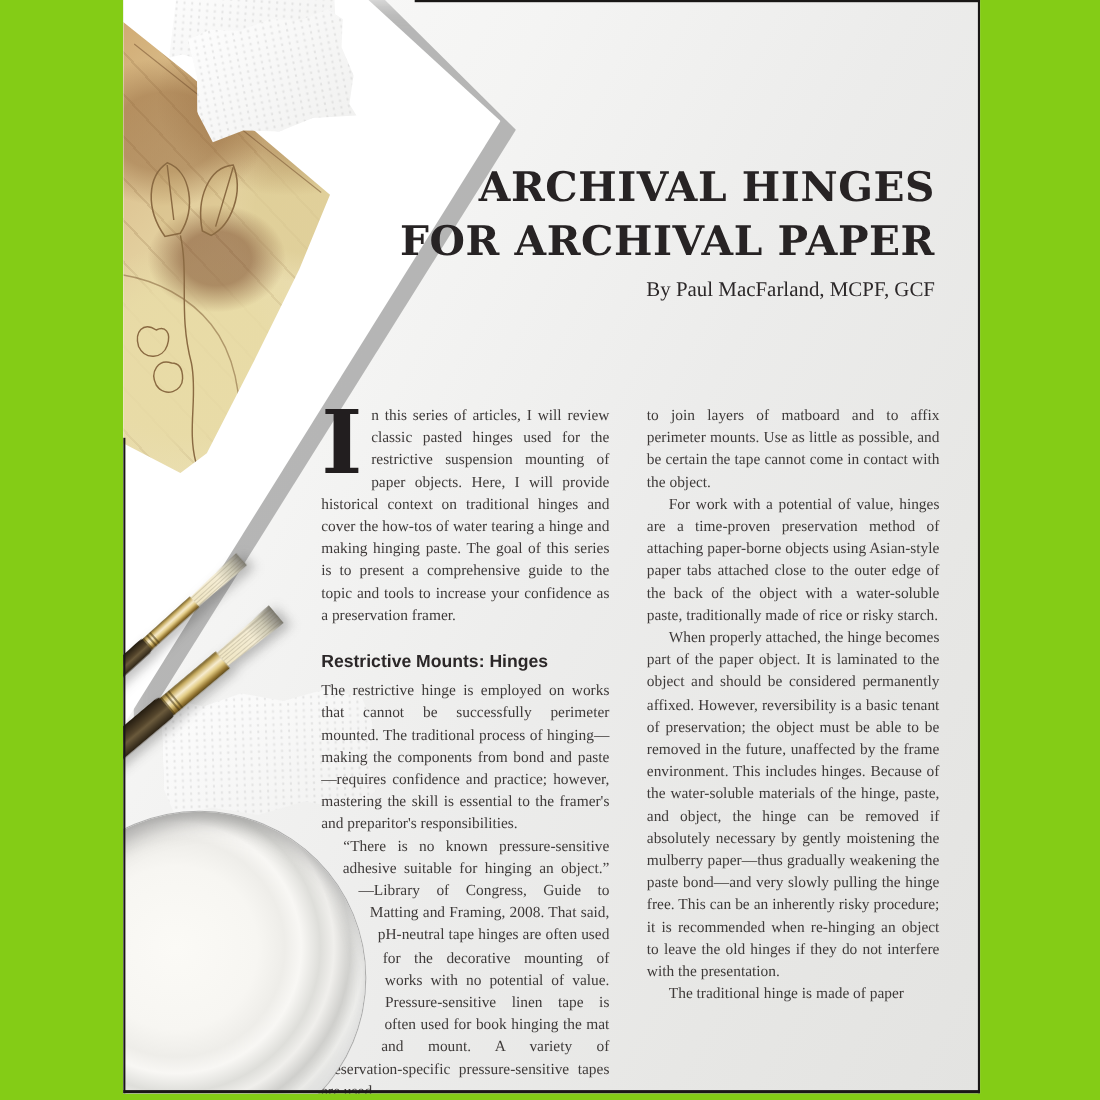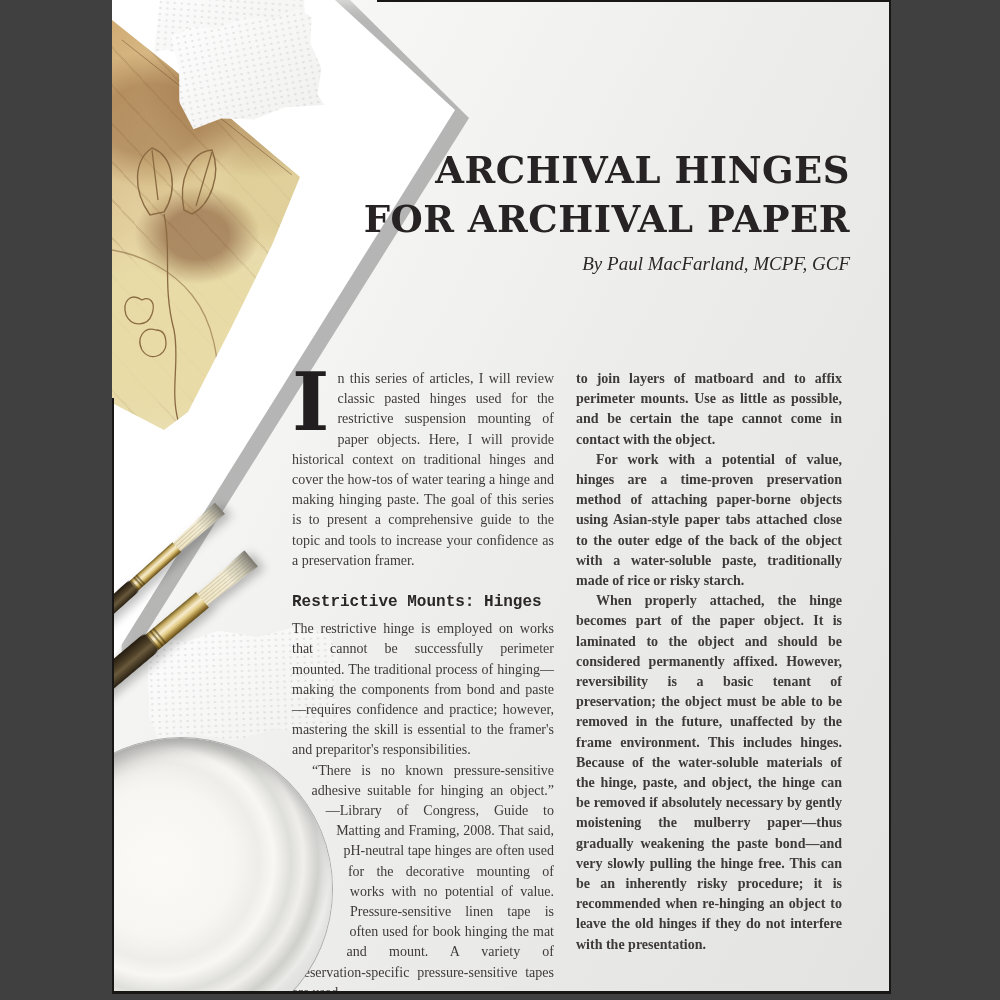--- a/index.html
+++ b/index.html
@@ -3,7 +3,7 @@
 <meta charset="utf-8">
 <style>
   html,body{margin:0;padding:0;background:#ffffff;}
-  #canvas{position:relative;width:1000px;height:1000px;background:#404040;overflow:hidden;
+  #canvas{position:relative;width:1000px;height:1000px;background:#84cc16;overflow:hidden;
           font-family:"Liberation Serif",serif;}
   
   #photo{position:absolute;left:112px;top:0;width:779px;height:994px;overflow:hidden;

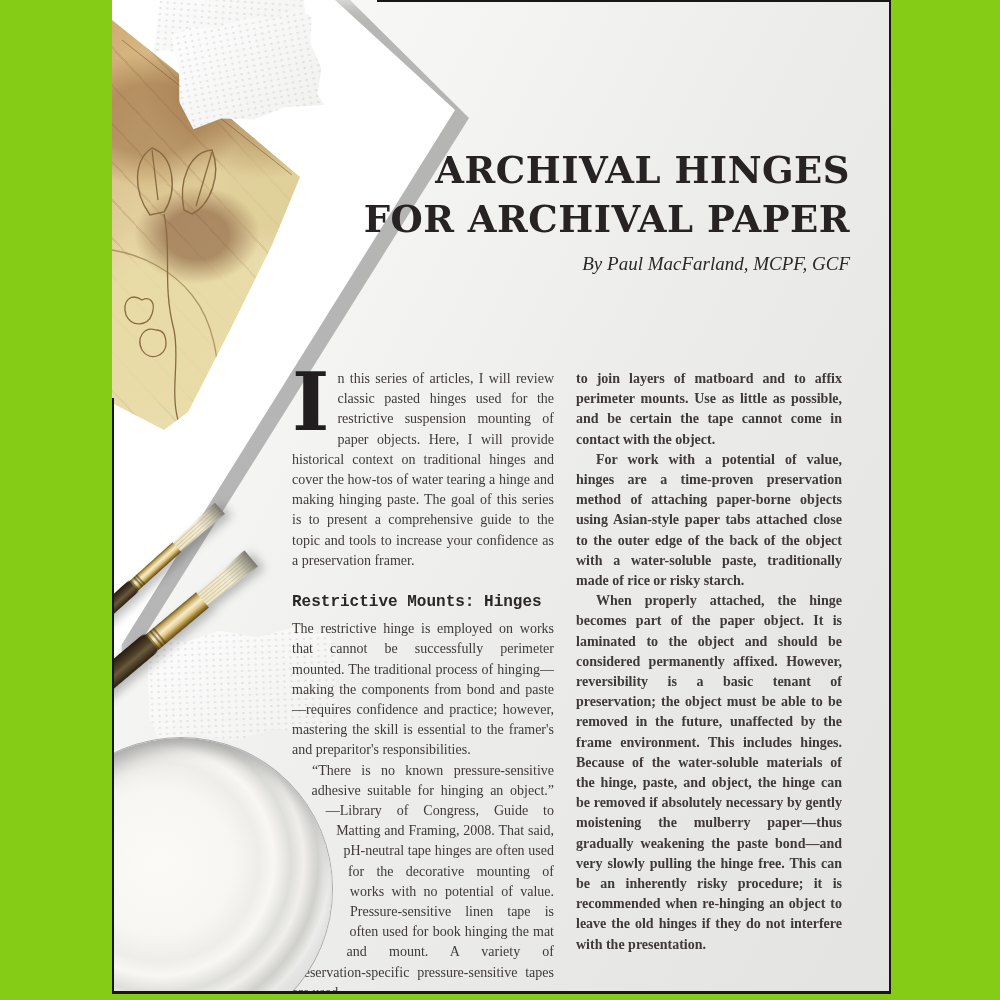--- a/index.html
+++ b/index.html
@@ -77,7 +77,7 @@
   #title-block{position:absolute;right:41px;top:146px;width:620px;text-align:right;z-index:5;}
   .title-line{font-family:"DejaVu Serif",serif;font-weight:700;font-size:37px;line-height:49px;
     letter-spacing:.5px;color:#272324;white-space:nowrap;}
-  #byline{margin-top:9px;font-family:"Liberation Serif",serif;font-style:italic;font-size:19px;color:#2b2728;}
+  #byline{margin-top:9px;font-family:"Liberation Serif",serif;font-size:19px;color:#2b2728;}
   .col{position:absolute;top:369px;z-index:5;font-size:14px;line-height:20.2px;color:#3e3a39;
     text-align:justify;hyphens:auto;-webkit-hyphens:auto;}
   #col-left{left:180px;width:262px;}

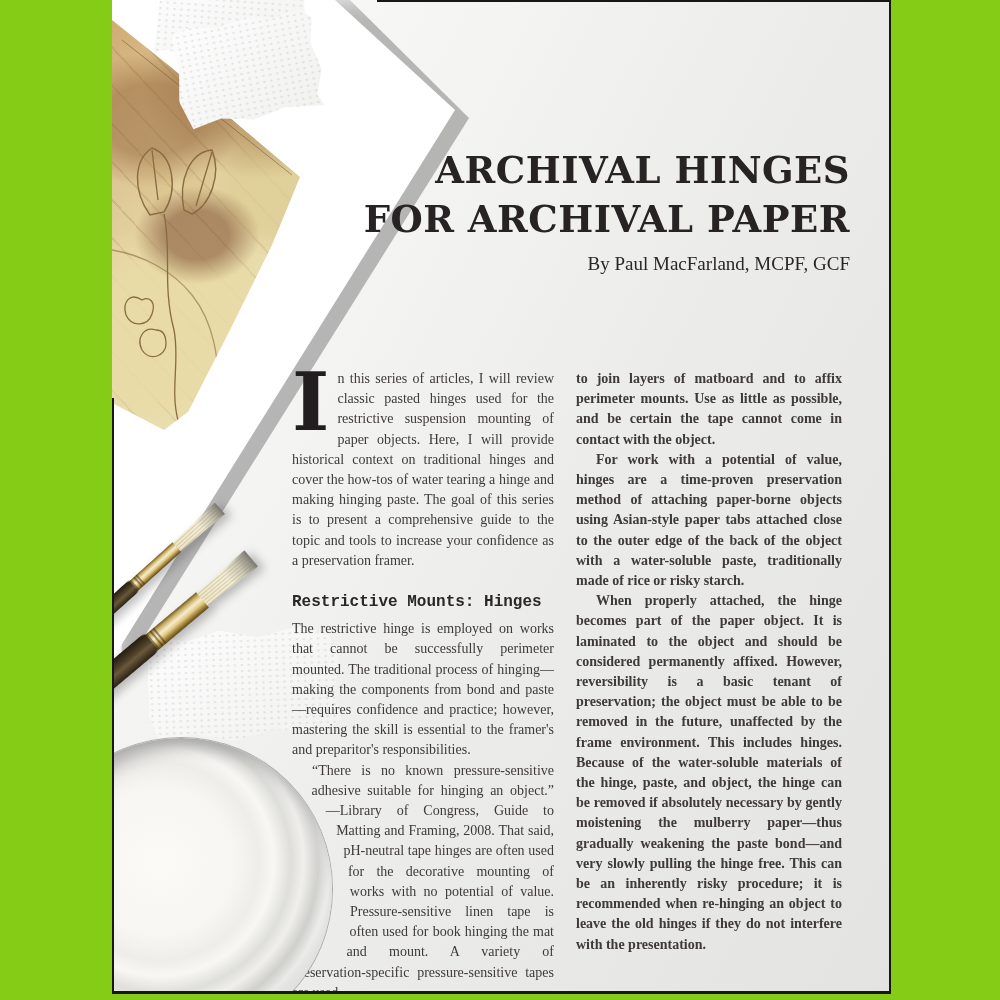--- a/index.html
+++ b/index.html
@@ -81,7 +81,7 @@
   .col{position:absolute;top:369px;z-index:5;font-size:14px;line-height:20.2px;color:#3e3a39;
     text-align:justify;hyphens:auto;-webkit-hyphens:auto;}
   #col-left{left:180px;width:262px;}
-  #col-right{left:464px;width:266px;font-weight:bold;}
+  #col-right{left:476px;width:266px;}
   .col p{margin:0;}
   .col p.ind{text-indent:20px;}
   #drop-cap{float:left;font-family:"DejaVu Serif",serif;font-weight:700;font-size:80px;line-height:62px;

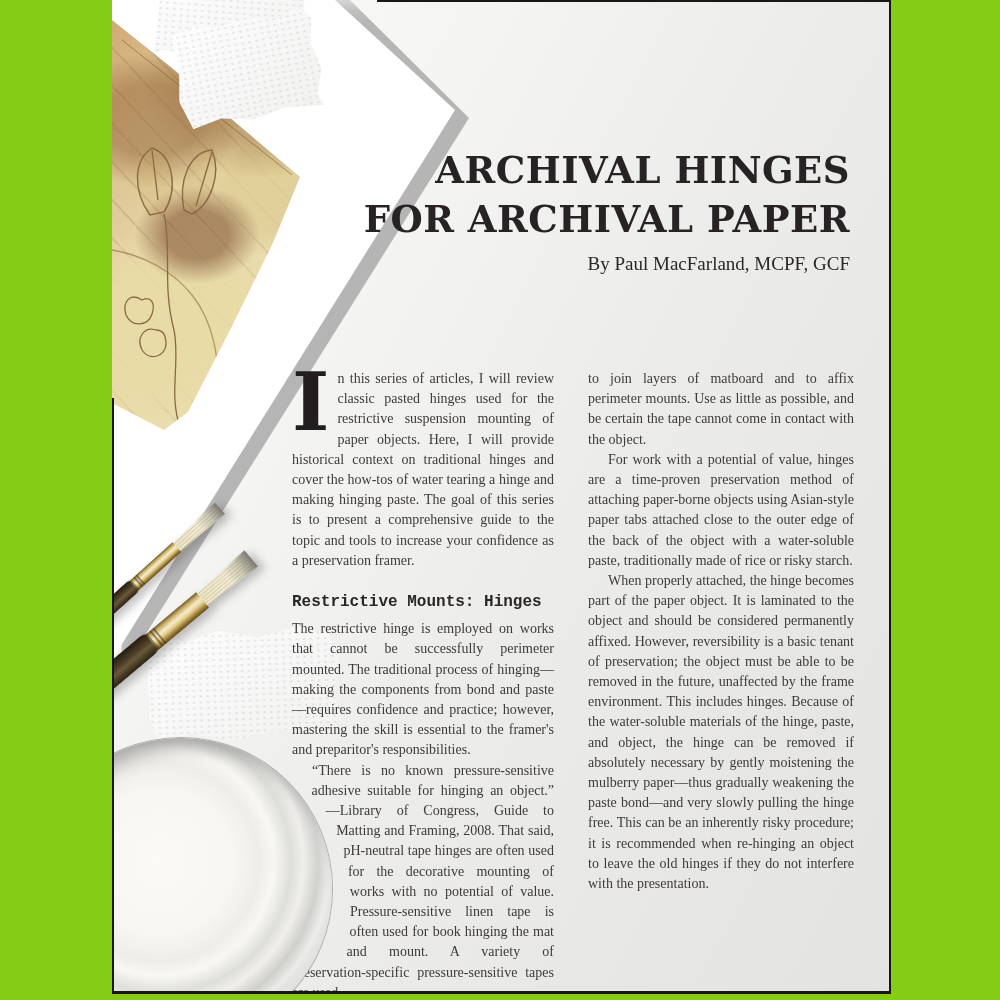--- a/index.html
+++ b/index.html
@@ -86,7 +86,7 @@
   .col p.ind{text-indent:20px;}
   #drop-cap{float:left;font-family:"DejaVu Serif",serif;font-weight:700;font-size:80px;line-height:62px;
     color:#221e1f;margin:2px 8px 0 0;}
-  #section-heading{font-family:Liberation Mono, monospace;font-weight:700;font-size:16px;color:#2b2728;
+  #section-heading{font-family:Liberation Sans, sans-serif;font-weight:700;font-size:16px;color:#2b2728;
     margin:21px 0 7px 0;text-align:left;}
   #bowl-cut{float:left;width:70px;height:196px;shape-outside:circle(170px at -112px 148px);shape-margin:0;}
 </style>

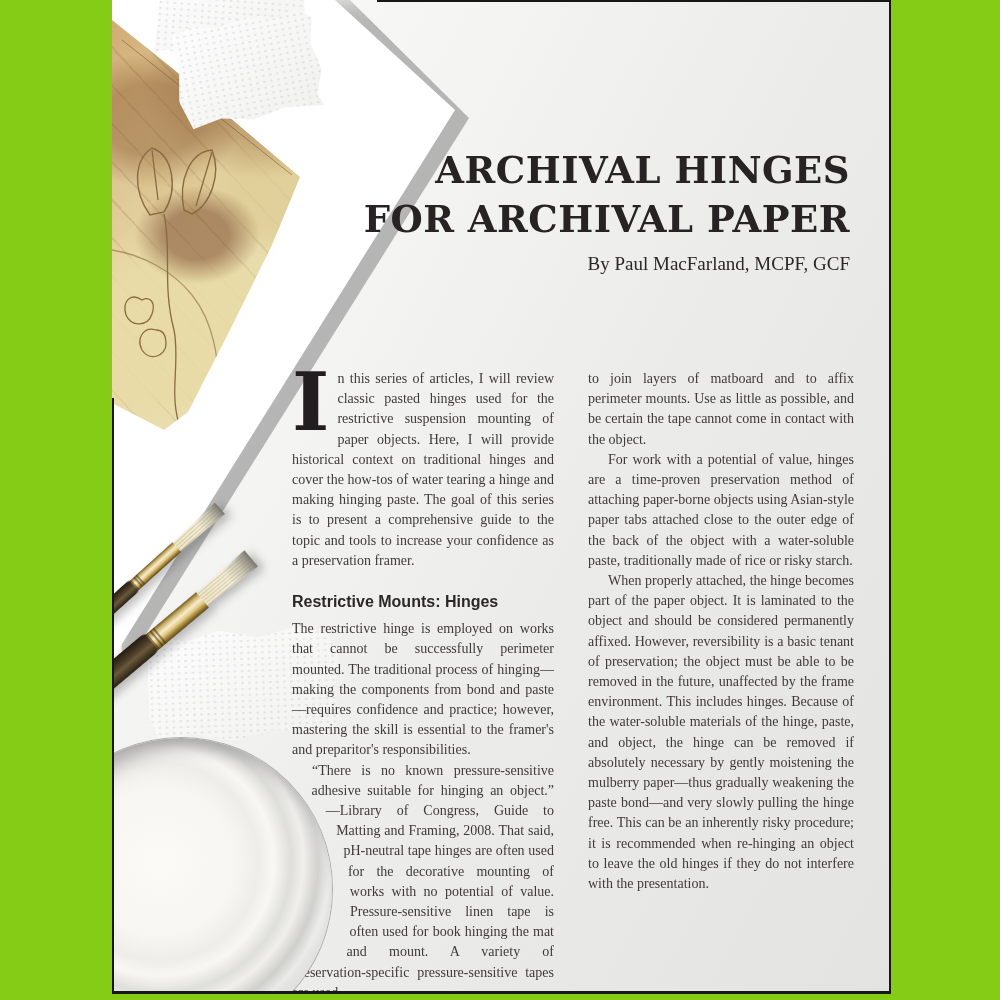--- a/index.html
+++ b/index.html
@@ -155,6 +155,7 @@
       <p>to join layers of matboard and to affix perimeter mounts. Use as little as possible, and be certain the tape cannot come in contact with the object.</p>
       <p class="ind">For work with a potential of value, hinges are a time-proven preservation method of attaching paper-borne objects using Asian-style paper tabs attached close to the outer edge of the back of the object with a water-soluble paste, traditionally made of rice or risky starch.</p>
       <p class="ind">When properly attached, the hinge becomes part of the paper object. It is laminated to the object and should be considered permanently affixed.  However, reversibility is a basic tenant of preservation; the object must be able to be removed in the future, unaffected by the frame environment. This includes hinges. Because of the water-soluble materials of the hinge, paste, and object, the hinge can be removed if absolutely necessary by gently moistening the mulberry paper—thus gradually weakening the paste bond—and very slowly pulling the hinge free. This can be an inherently risky procedure; it is recommended when re-hinging an object to leave the old hinges if they do not interfere with the presentation.</p>
+      <p class="ind">The traditional hinge is made of paper</p>
     </div>
 
     <div id="edge-right" class="edge"></div>

